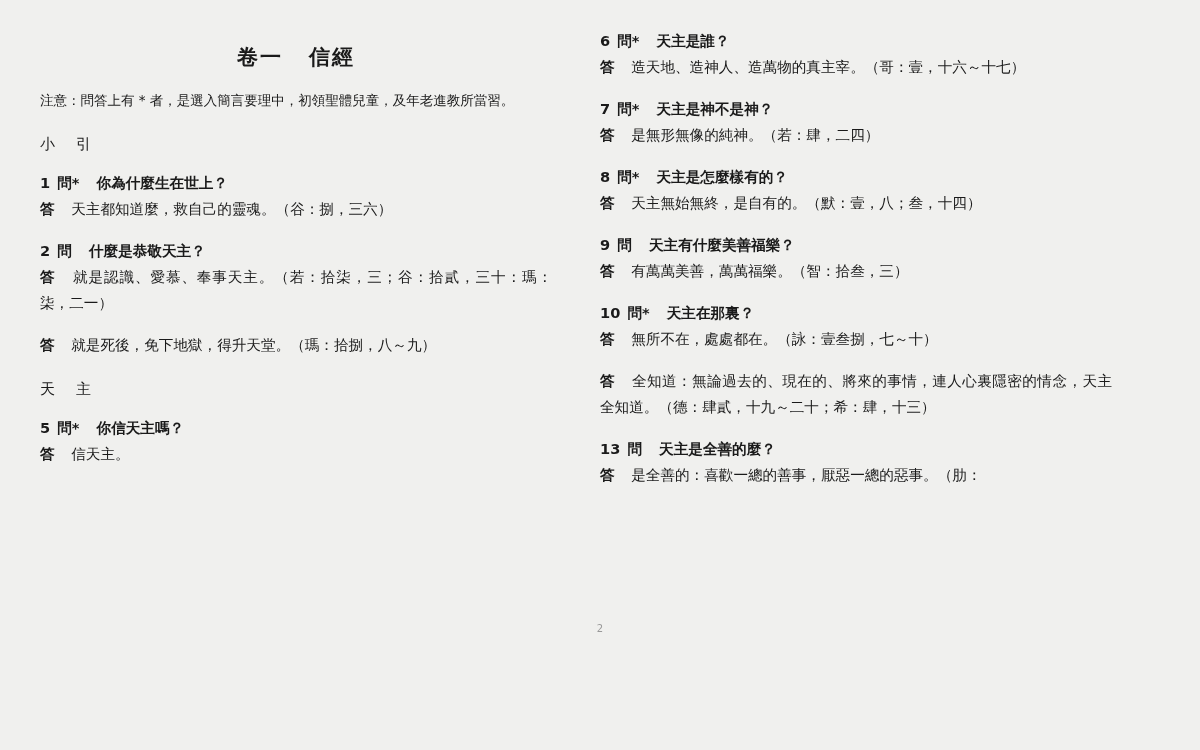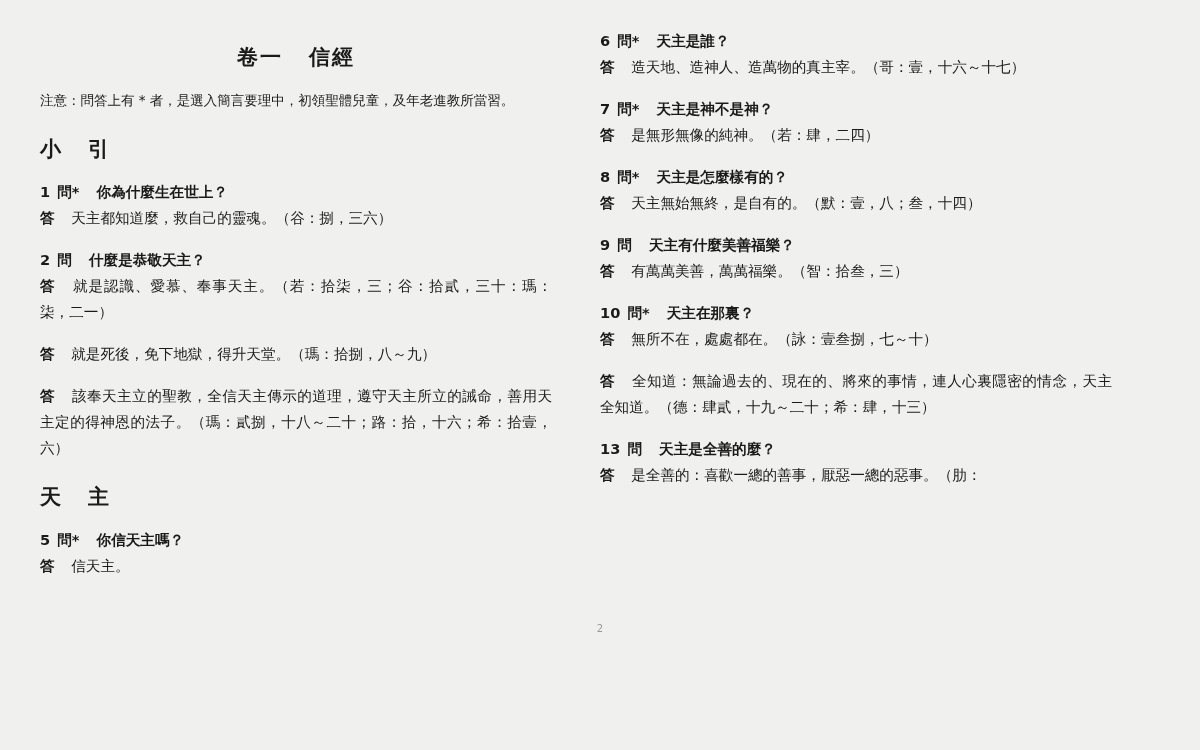--- a/index.html
+++ b/index.html
@@ -49,8 +49,8 @@
     text-align: justify;
   }
   .section-heading {
-    font-size: 21px;
-    font-weight: 700;
+    font-size: 15px;
+    font-weight: 400;
     letter-spacing: 3px;
     margin: 22px 0 16px 0;
   }

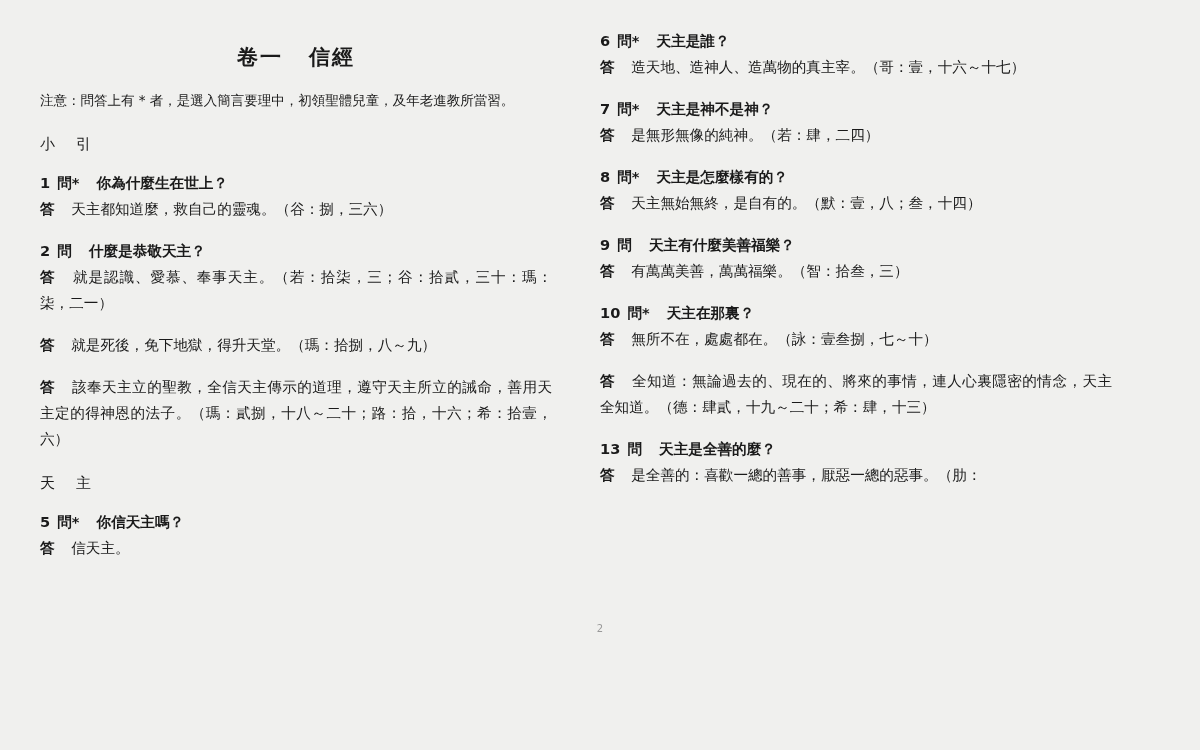--- a/index.html
+++ b/index.html
@@ -141,10 +141,6 @@
       </div>
 
       <div class="qa">
-        <p class="aline">
-          <span class="aword">答</span>
-          <span class="atext">該奉天主立的聖教，全信天主傳示的道理，遵守天主所立的誡命，善用天主定的得神恩的法子。（瑪：貳捌，十八～二十；路：拾，十六；希：拾壹，六）</span>
-        </p>
       </div>
 
       <div class="section-heading">天　主</div>

